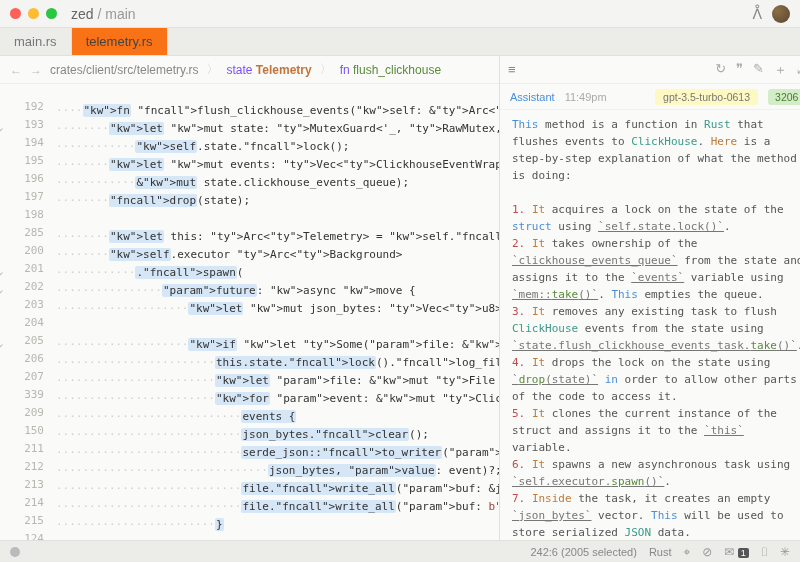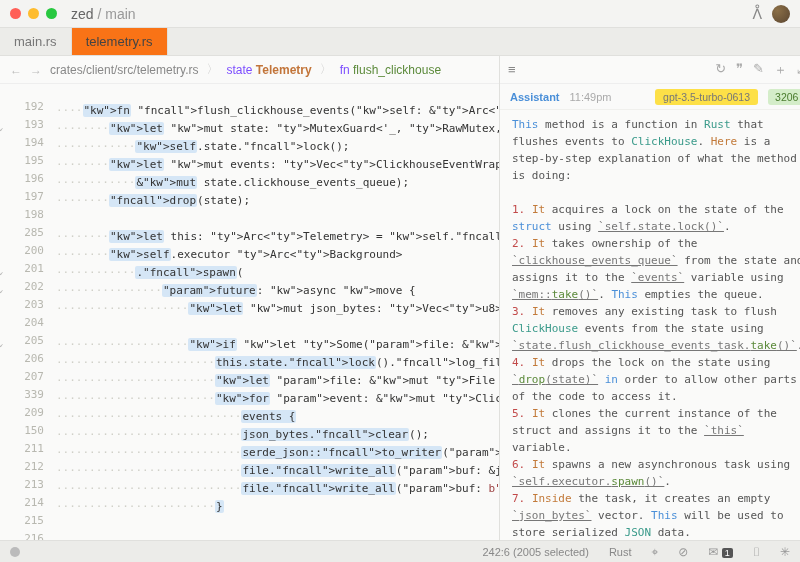--- a/index.html
+++ b/index.html
@@ -61,7 +61,7 @@
 .ah-actions { margin-left: auto; display: flex; gap: 10px; color: #aaa; font-size: 13px; }
 .ah-actions span { cursor: pointer; }
 .assistant-meta { height: 26px; display: flex; align-items: center; padding: 0 10px; gap: 10px; font-size: 11px; border-bottom: 1px solid #f0f0ed; }
-.role-label { color: #4a8fd8; font-weight: 700; }
+.role-label { color: #4a8fd8; font-weight: 400; }
 .time { color: #aaa; }
 .model-badge { margin-left: auto; background: #fde047; padding: 2px 8px; border-radius: 3px; color: #777; font-size: 10.5px; }
 .token-badge { background: #d4edc9; color: #4a7c2e; padding: 2px 7px; border-radius: 3px; font-size: 10.5px; }

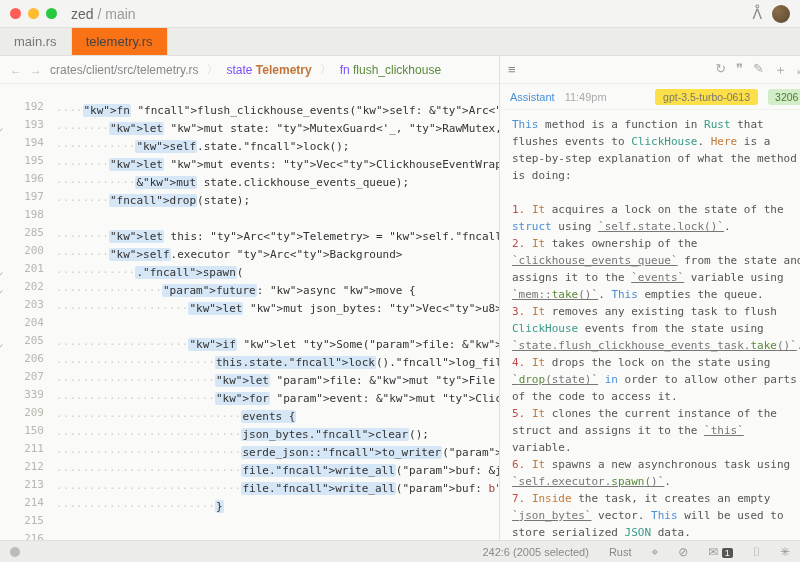--- a/index.html
+++ b/index.html
@@ -63,7 +63,7 @@
 .assistant-meta { height: 26px; display: flex; align-items: center; padding: 0 10px; gap: 10px; font-size: 11px; border-bottom: 1px solid #f0f0ed; }
 .role-label { color: #4a8fd8; font-weight: 400; }
 .time { color: #aaa; }
-.model-badge { margin-left: auto; background: #fde047; padding: 2px 8px; border-radius: 3px; color: #777; font-size: 10.5px; }
+.model-badge { margin-left: auto; background: #fef9c3; padding: 2px 8px; border-radius: 3px; color: #777; font-size: 10.5px; }
 .token-badge { background: #d4edc9; color: #4a7c2e; padding: 2px 7px; border-radius: 3px; font-size: 10.5px; }
 .assistant-body { flex: 1; padding: 6px 12px; font-family: "SF Mono", Menlo, Consolas, monospace; font-size: 11px; line-height: 17px; color: #555; overflow-y: auto; }
 .assistant-body .c-blue { color: #4a8fd8; }

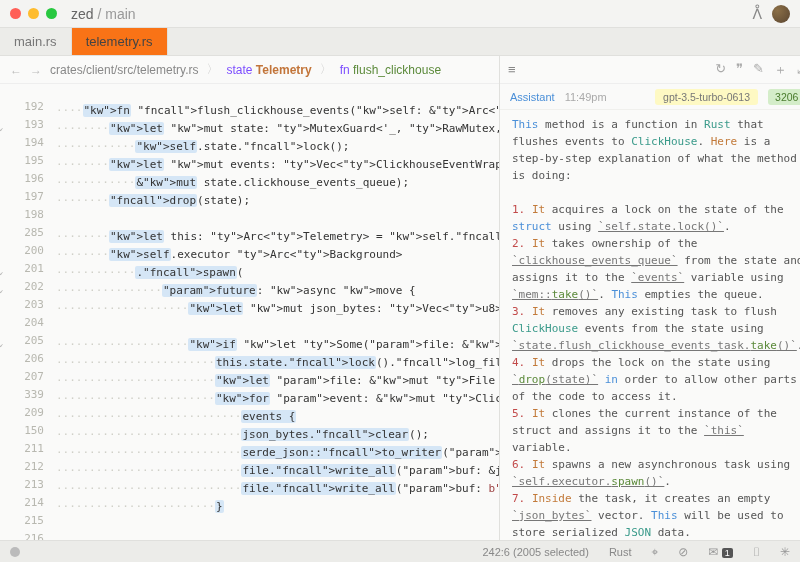--- a/index.html
+++ b/index.html
@@ -167,6 +167,7 @@
           <div class="line"><span class="dots">····························</span><span class="hl">events {</span></div>
           <div class="line"><span class="dots">····························</span><span class="hl">json_bytes.<span class="&lt;span">"fncall"</span>&gt;clear</span>();</div>
           <div class="line"><span class="dots">····························</span><span class="hl">serde_json::<span class="&lt;span">"fncall"</span>&gt;to_writer</span>(<span class="&lt;span">"param"</span>&gt;writer: &amp;&gt;mut</div>
+          <div class="line"><span class="dots">································</span><span class="hl">json_bytes, <span class="&lt;span">"param"</span>&gt;value</span>: event)?;</div>
           <div class="line"><span class="dots">····························</span><span class="hl">file.<span class="&lt;span">"fncall"</span>&gt;write_all</span>(<span class="&lt;span">"param"</span>&gt;buf: &amp;json_bytes)?;</div>
           <div class="line"><span class="dots">····························</span><span class="hl">file.<span class="&lt;span">"fncall"</span>&gt;write_all</span>(<span class="&lt;span">"param"</span>&gt;buf: <span class="str">b"\n"</span>)?;</div>
           <div class="line"><span class="dots">························</span><span class="hl">}</span></div>

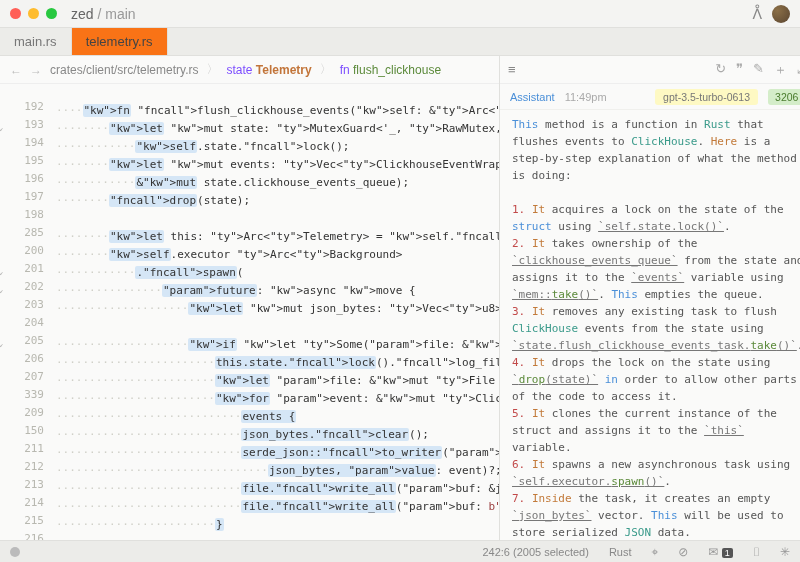--- a/index.html
+++ b/index.html
@@ -142,7 +142,7 @@
           <div class="ln">213</div>
           <div class="ln">214</div>
           <div class="ln">215</div>
-          <div class="ln">216</div>
+          <div class="ln">124</div>
           <div class="ln">217</div>
         </div>
       <div class="code-lines" id="codelines">

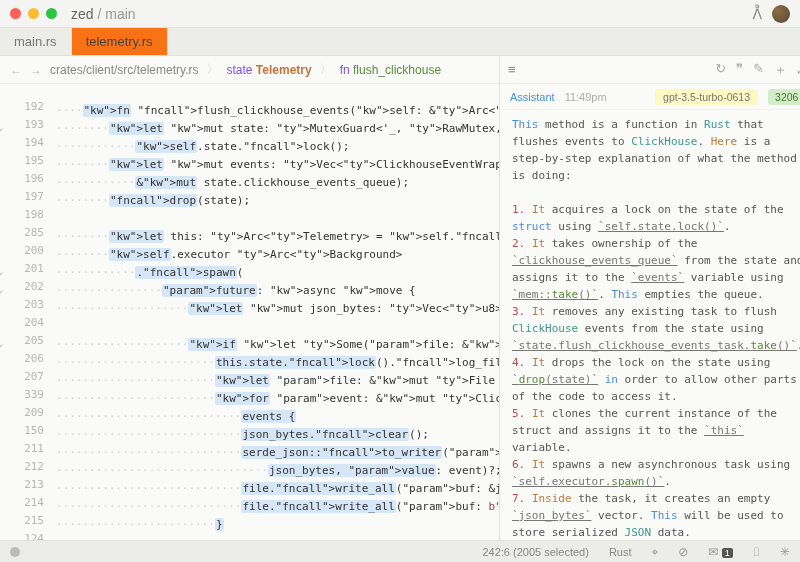--- a/index.html
+++ b/index.html
@@ -75,7 +75,7 @@
 
 .statusbar { height: 22px; background: #ecece9; border-top: 1px solid #e0e0dd; display: flex; align-items: center; padding: 0 10px; font-size: 11px; color: #888; gap: 12px; }
 .sb-dot { width: 10px; height: 10px; border-radius: 50%; background: #bbb; }
-.sb-right { margin-left: auto; display: flex; align-items: center; gap: 20px; }
+.sb-right { margin-left: auto; display: flex; align-items: center; gap: 12px; }
 .sb-icon { font-size: 12px; color: #999; cursor: pointer; }
 .sb-badge { background: #555; color: #fff; border-radius: 2px; padding: 0 3px; font-size: 9px; }
 </style>

